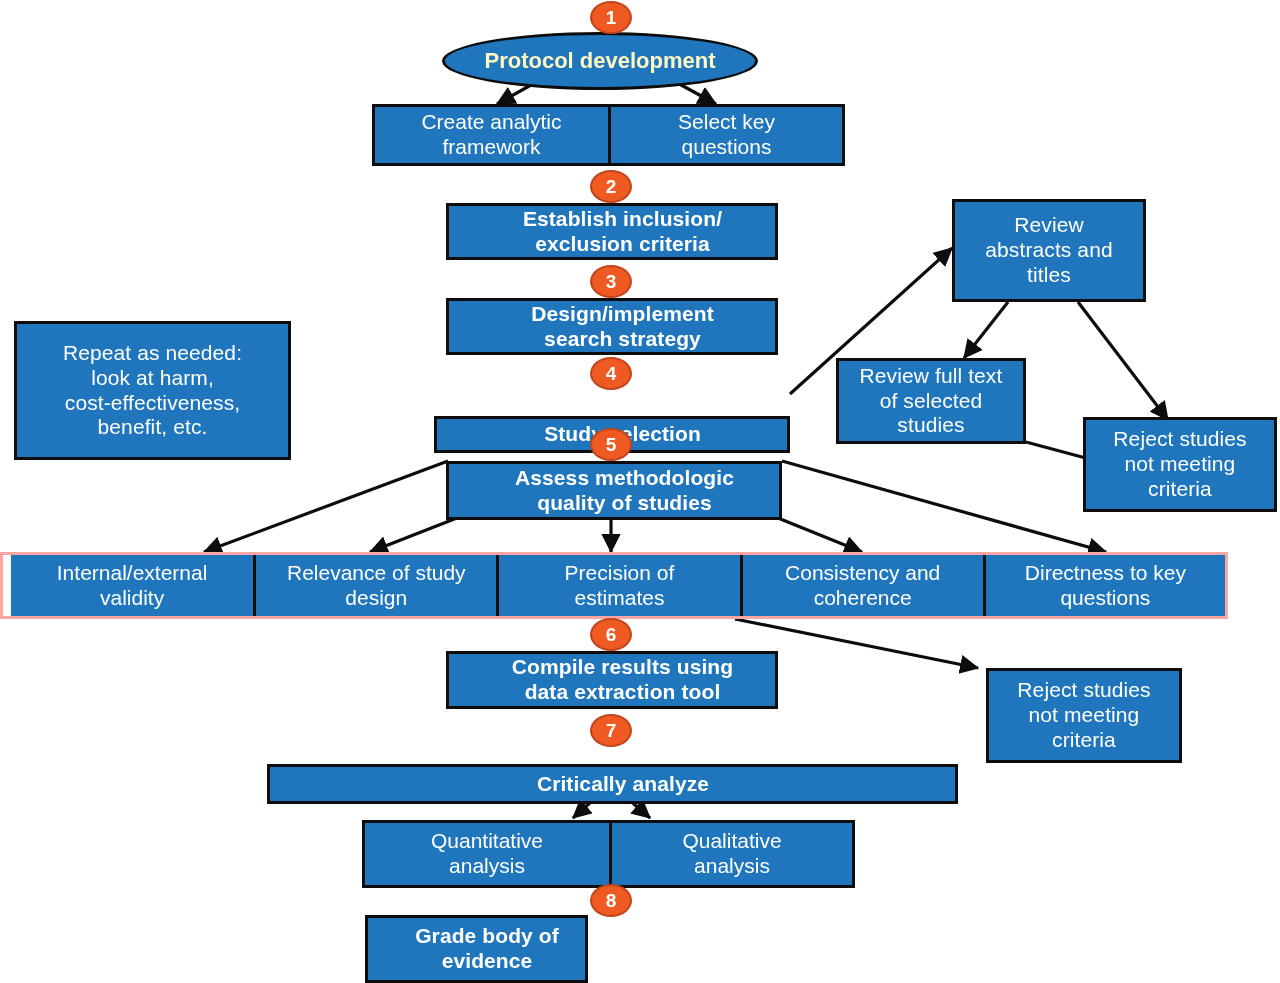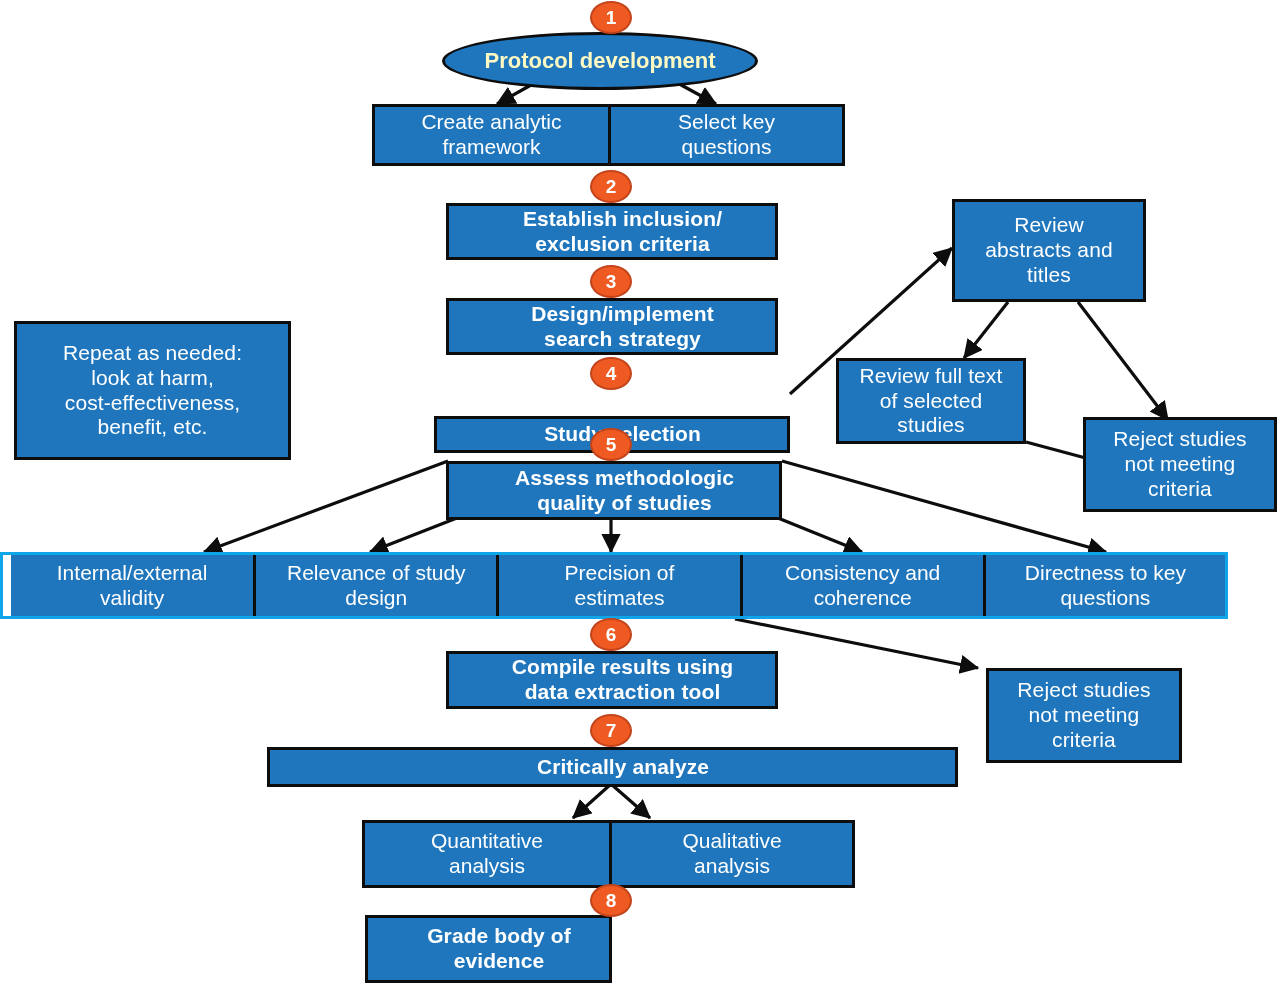--- a/index.html
+++ b/index.html
@@ -51,7 +51,7 @@
     box-sizing:border-box;
   }
   .pair > .cell + .cell{border-left:3px solid #0d0d0d;justify-content:center;}
-  .row5{position:absolute;display:flex;border:3px solid #0ea5e9;box-sizing:border-box;z-index:3;padding-left:8px;}
+  .row5{position:absolute;display:flex;border:3px solid #fca5a5;box-sizing:border-box;z-index:3;padding-left:8px;}
   .row5 > .cell{
     background:#1f76bd;color:#fff;font-size:21px;line-height:1.18;
     display:flex;align-items:center;justify-content:center;text-align:center;

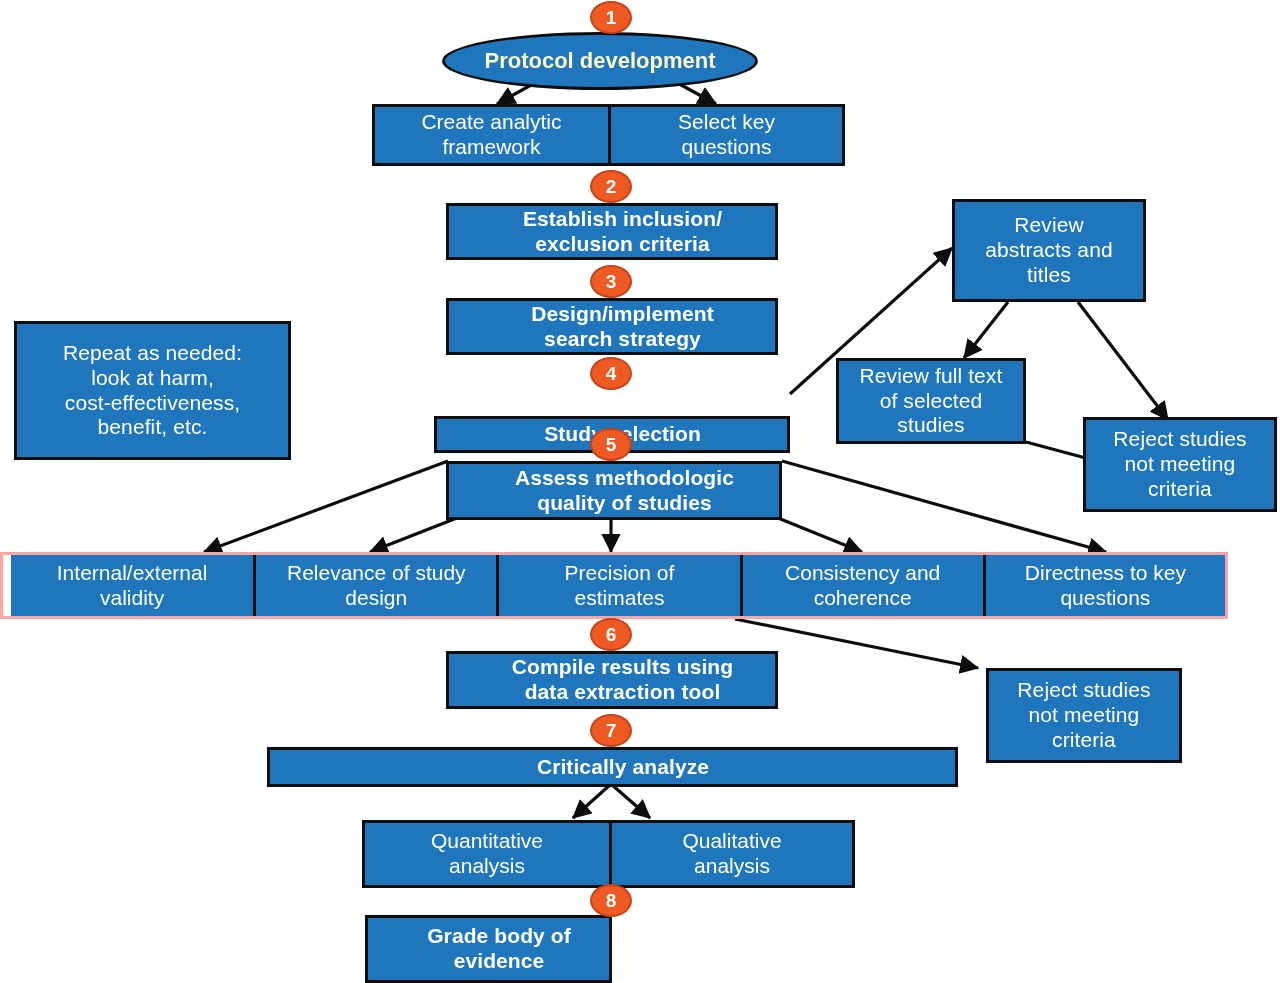--- a/index.html
+++ b/index.html
@@ -199,7 +199,7 @@
     <span class="txt">Reject studies<br>not meeting<br>criteria</span>
   </div>
 
-  <div class="node bold" style="left:267px;top:747px;width:691px;height:40px;">
+  <div class="node bold" style="left:267px;top:764px;width:691px;height:40px;">
     <span class="txt">Critically analyze</span>
   </div>
 

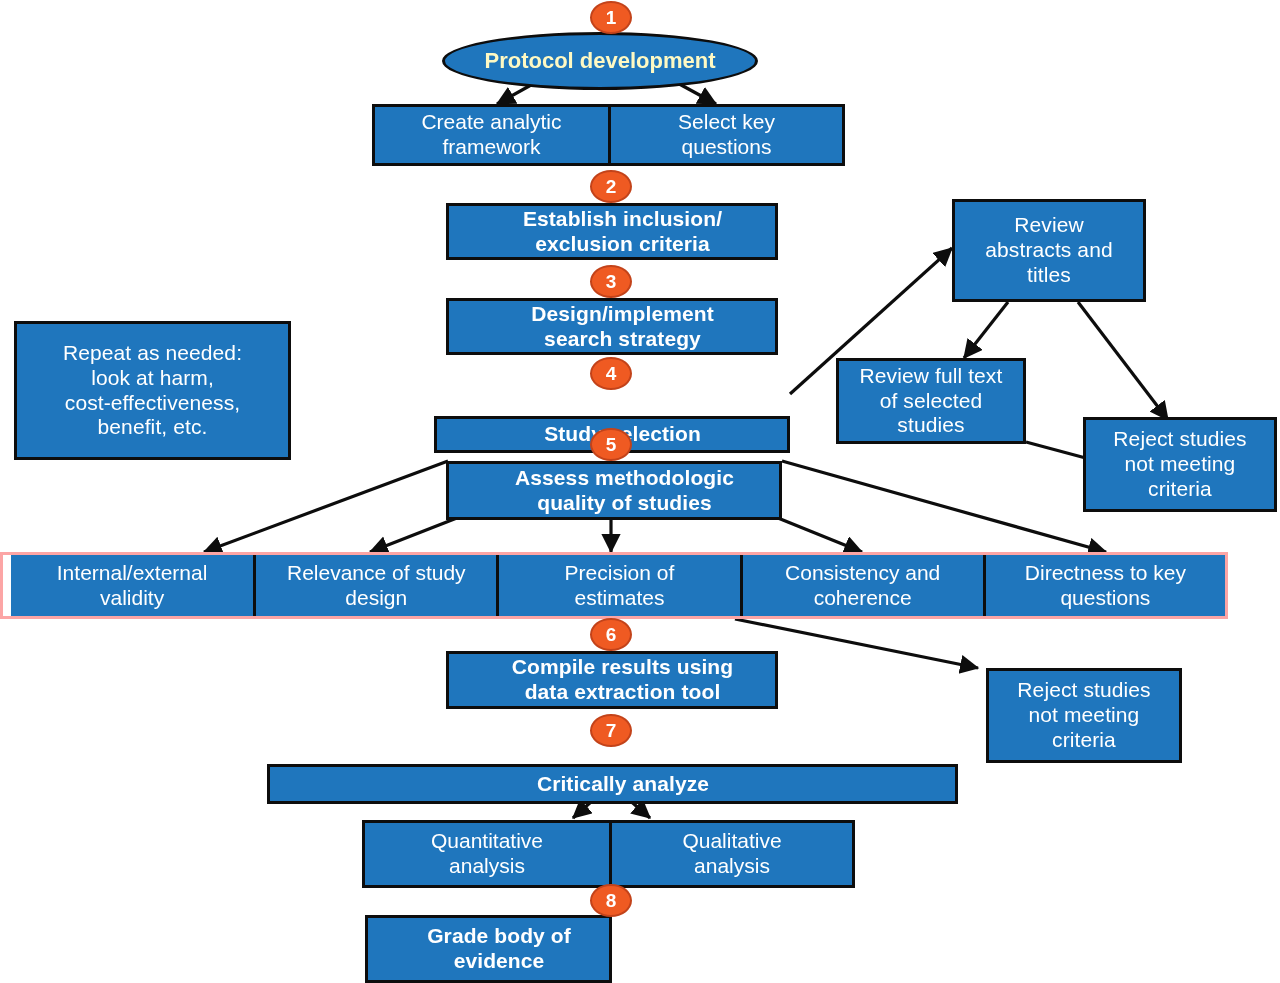--- a/index.html
+++ b/index.html
@@ -212,7 +212,7 @@
     </div>
   </div>
 
-  <div class="node bold" style="left:365px;top:915px;width:247px;height:68px;">
+  <div class="node bold" style="left:365px;top:915px;width:223px;height:68px;">
     <span class="txt">Grade body of<br>evidence</span>
   </div>
 

